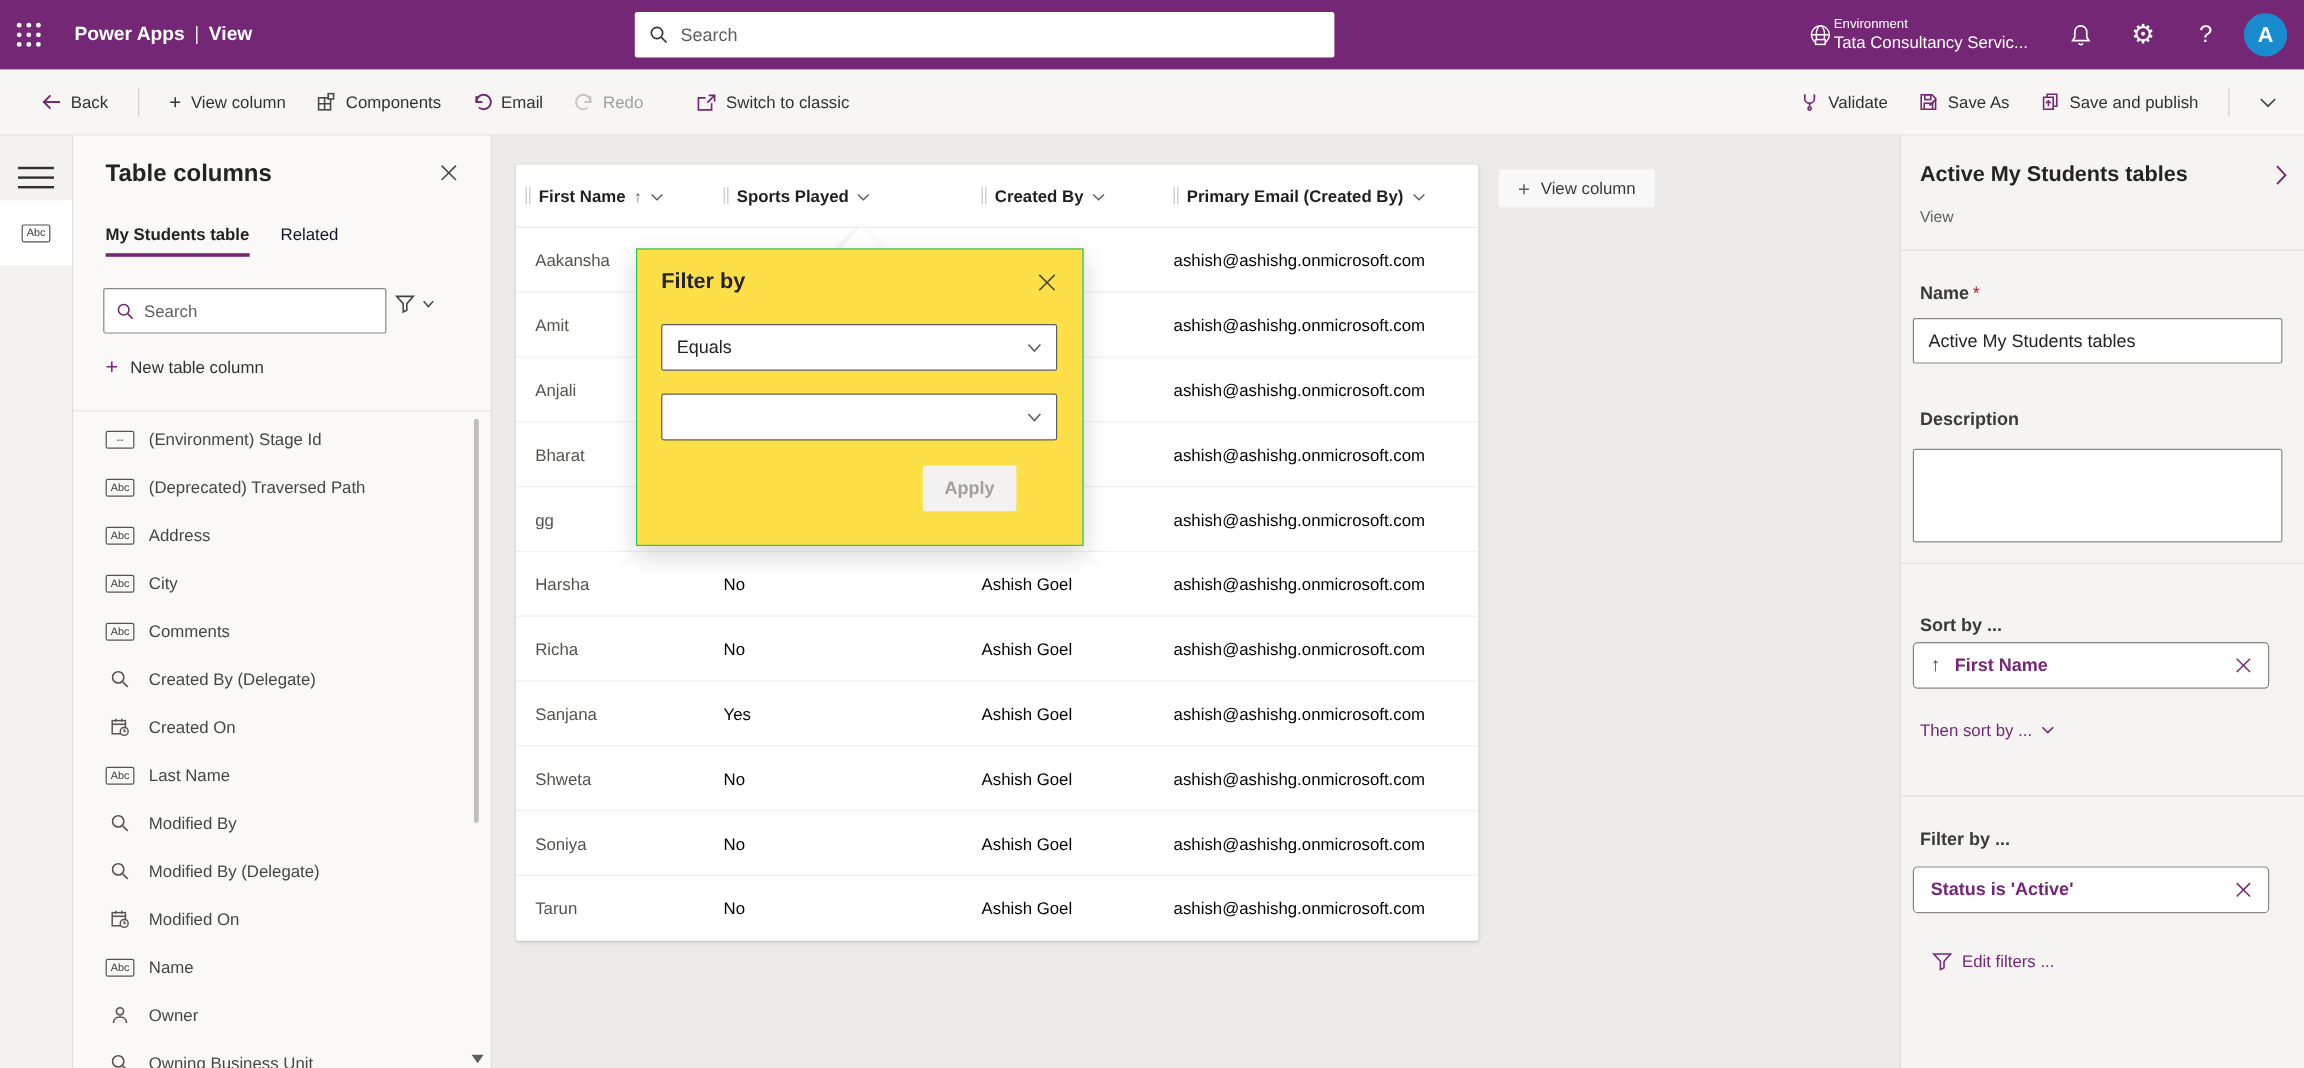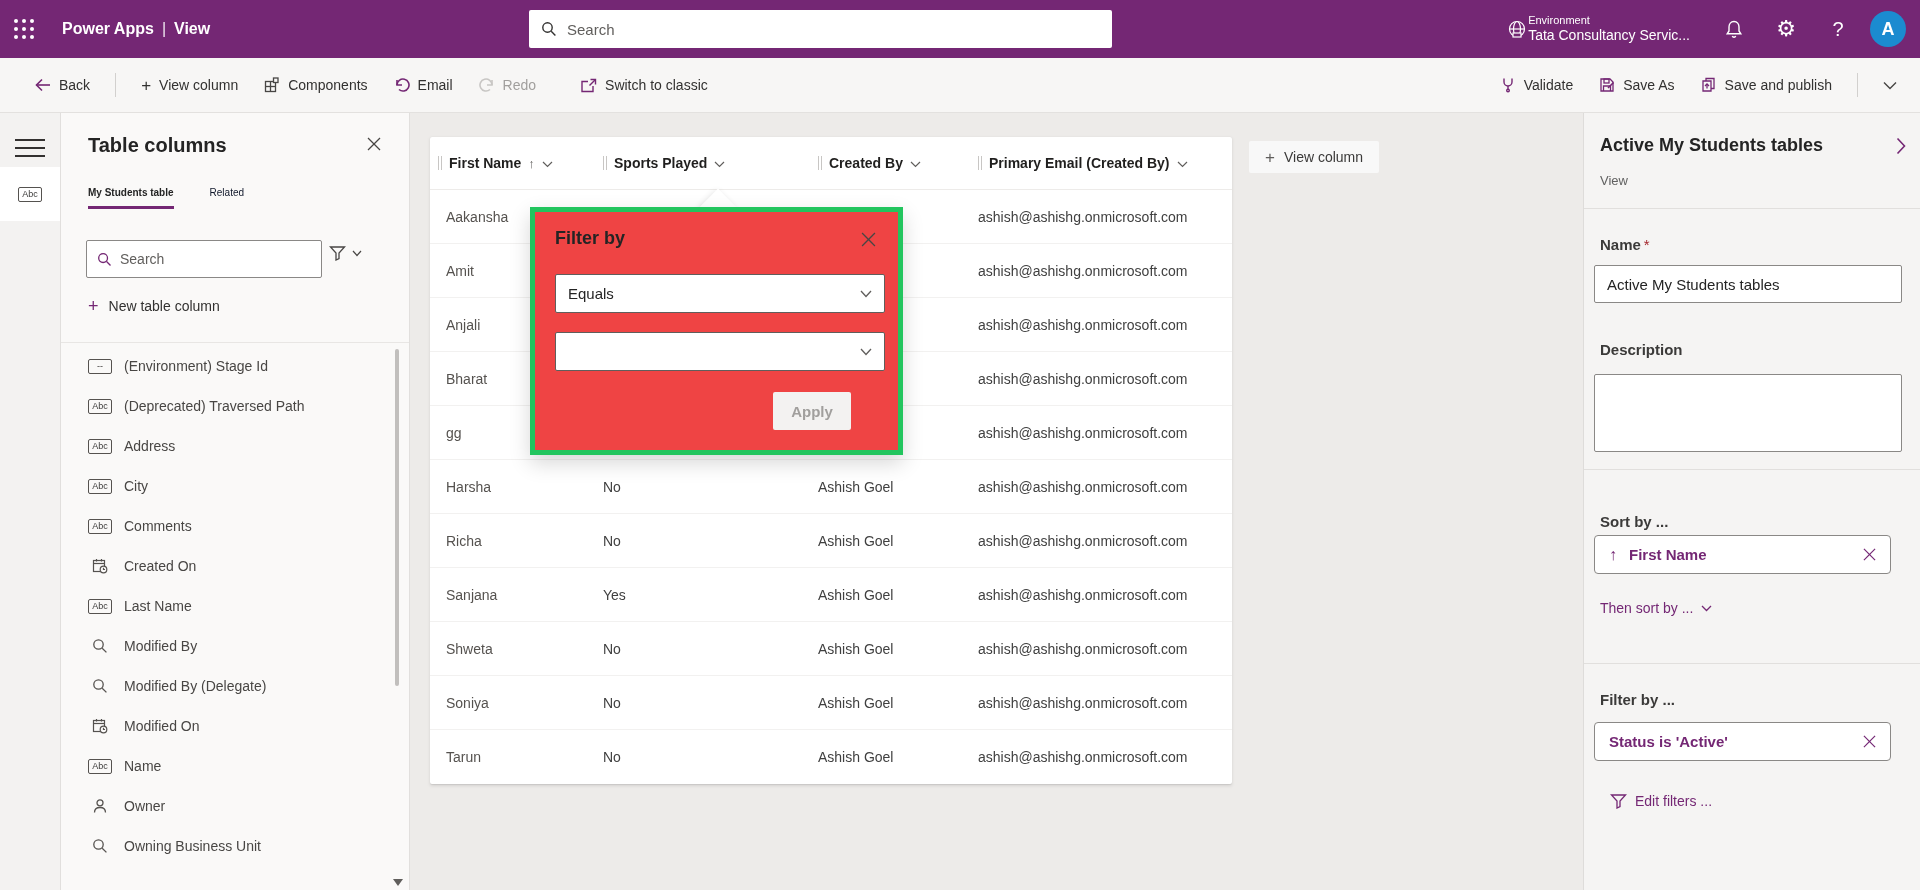--- a/index.html
+++ b/index.html
@@ -59,7 +59,7 @@
   .lpanel { width:349px; background:#faf9f8; border-right:1px solid #e1dfdd; position:relative; flex:none; }
   .lp-title { position:absolute; left:27px; top:21px; font-size:20px; font-weight:bold; color:#242424; }
   .lp-close { position:absolute; right:28px; top:24px; color:#484644; cursor:pointer; }
-  .lp-tabs { position:absolute; left:27px; top:74px; display:flex; gap:36px; font-size:10px; }
+  .lp-tabs { position:absolute; left:27px; top:74px; display:flex; gap:26px; font-size:14px; }
   .lp-tab { padding-bottom:8px; cursor:pointer; color:#0f172a; }
   .lp-tab.active { color:#242424; font-weight:bold; border-bottom:3px solid #742774; }
   .lp-search { position:absolute; left:25px; top:127px; width:236px; height:38px; background:#fff;

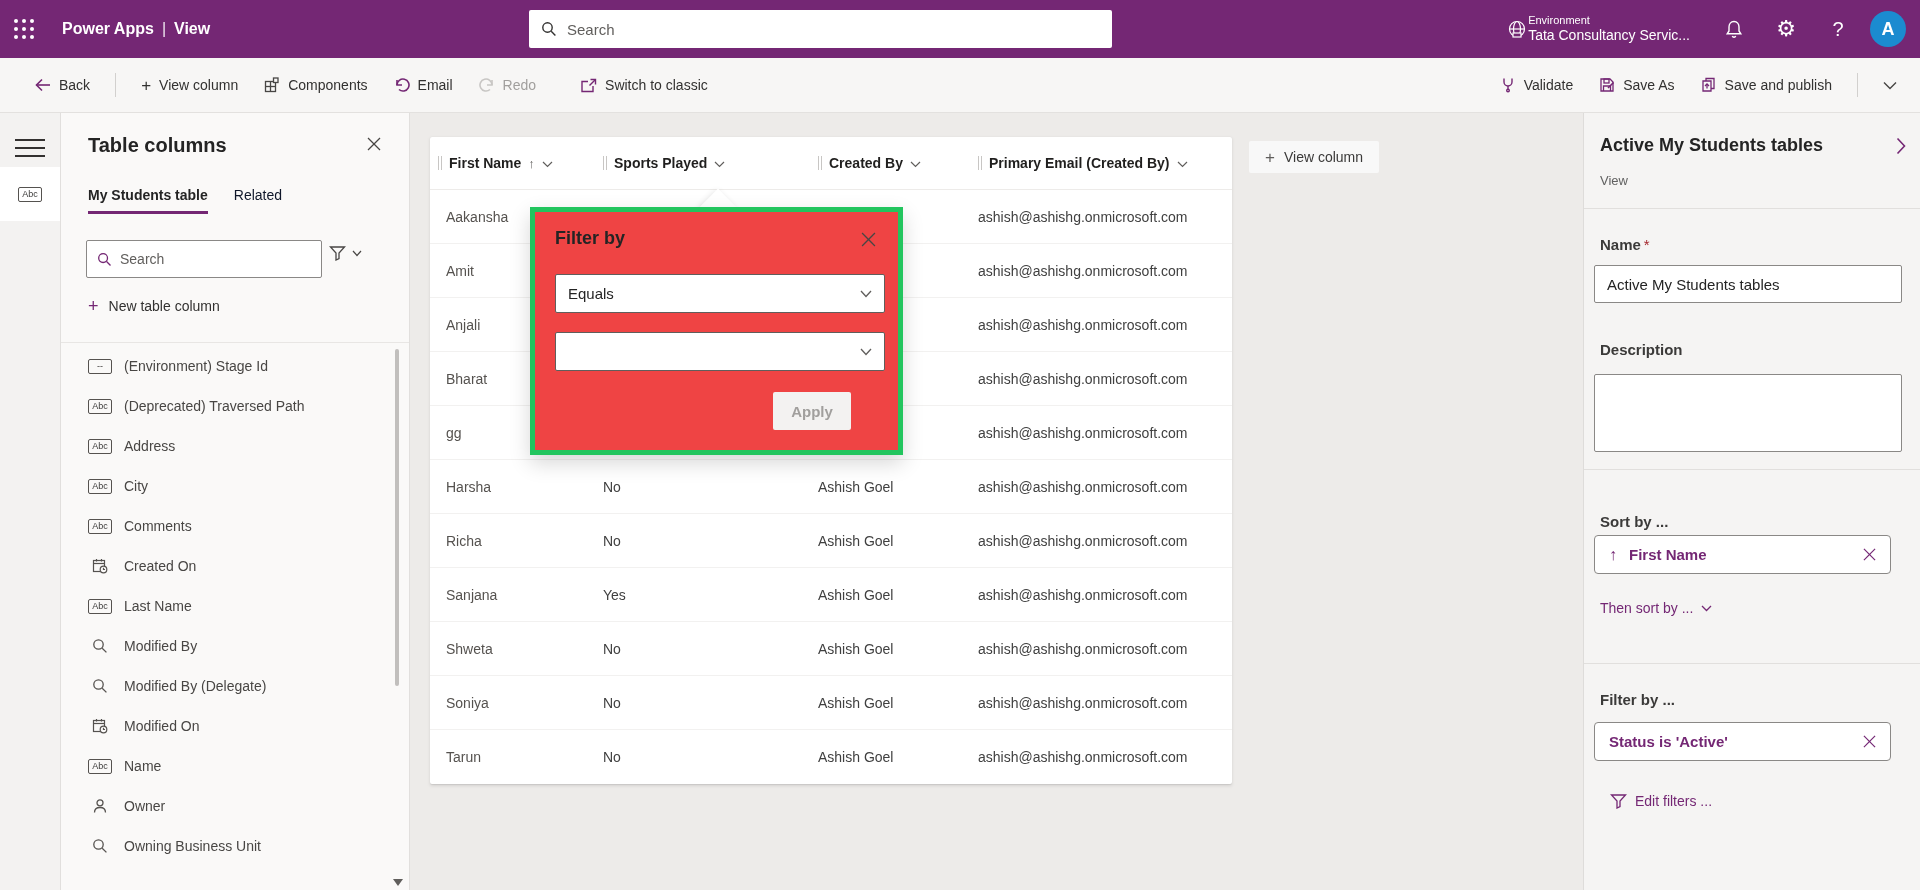--- a/index.html
+++ b/index.html
@@ -98,7 +98,7 @@
   .c1 { width:165px; } .c2 { width:215px; } .c3 { width:160px; } .c4 { flex:1; }
   .grow { display:flex; height:54px; align-items:center; border-bottom:1px solid #f2f1f0; cursor:pointer; }
   .grow:last-child { border-bottom:none; }
-  .gc { font-size:14px; color:#404040; padding-left:8px; white-space:nowrap; overflow:hidden; }
+  .gc { font-size:14px; color:#000000; padding-left:8px; white-space:nowrap; overflow:hidden; }
   .gc.c1 { padding-left:16px; color:#55524f; }
 
   

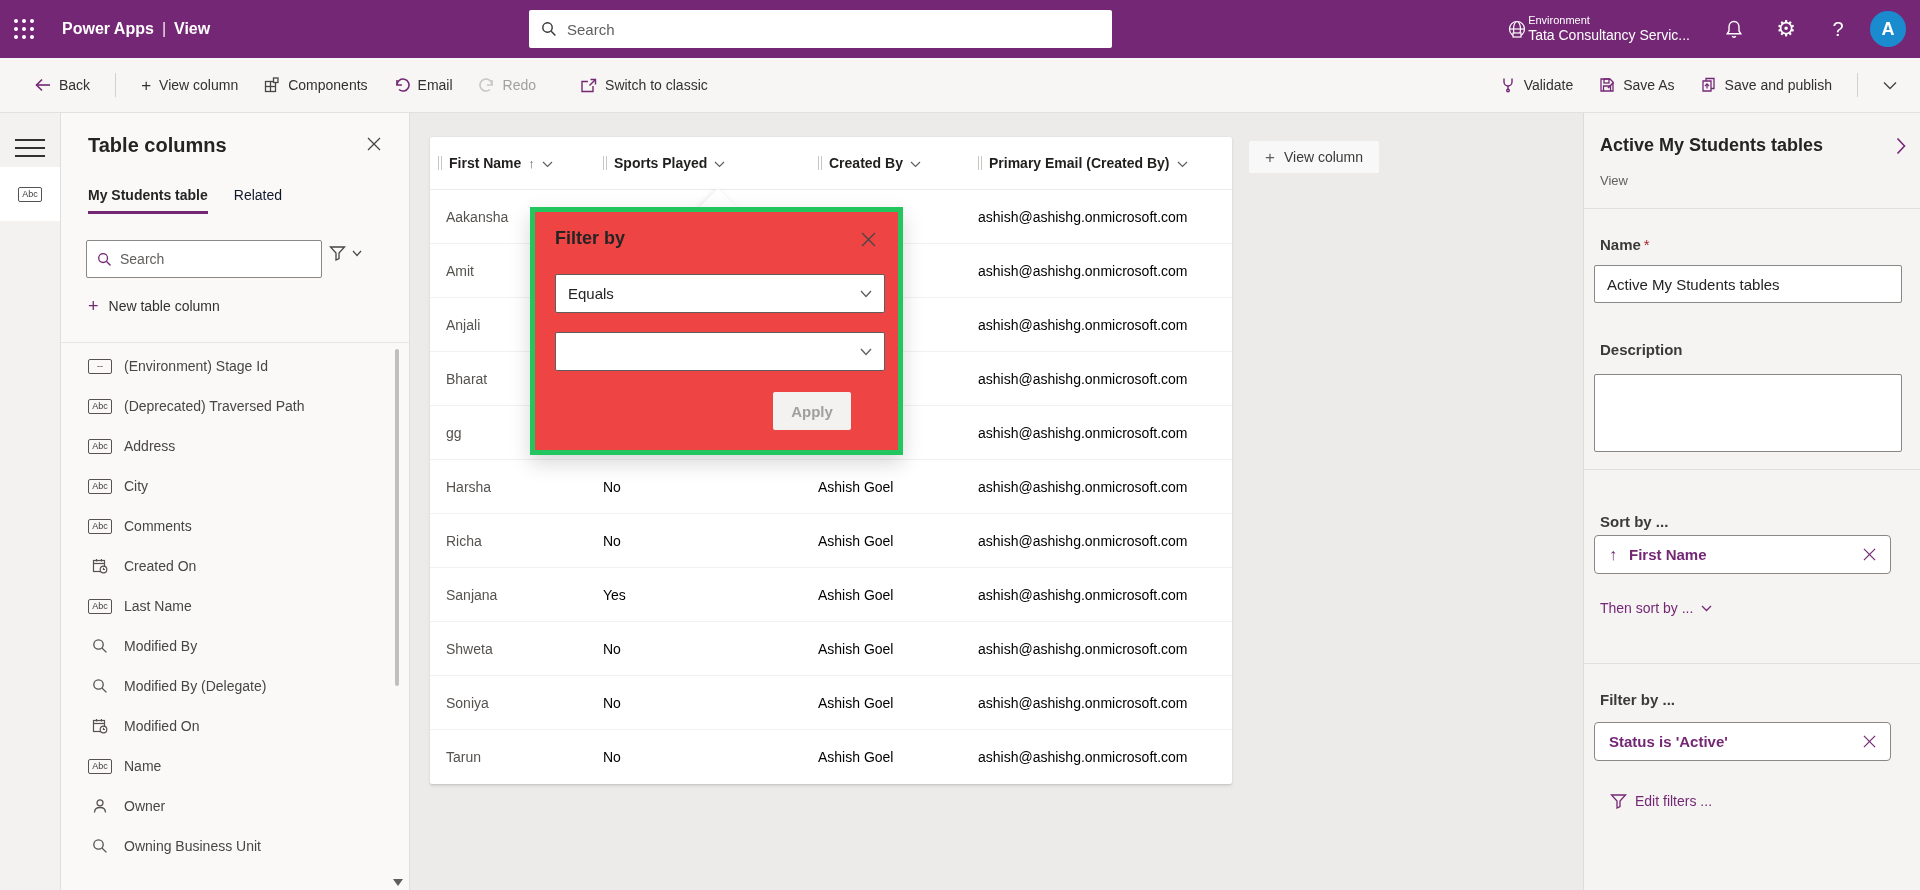--- a/index.html
+++ b/index.html
@@ -104,8 +104,8 @@
   
   .beak { position:absolute; left:705px; top:194px; width:26px; height:26px; background:#fff;
           transform:rotate(45deg); z-index:5; box-shadow:0 2px 6px rgba(0,0,0,.12); }
-  .fdialog { position:absolute; left:530px; top:207px; width:373px; height:248px; background:#ef4444;
-             border:5px solid #22c55e; z-index:6; box-shadow:0 8px 20px rgba(0,0,0,.16); }
+  .fdialog { position:absolute; left:530px; top:207px; width:373px; height:248px; background:#fde047;
+             border:1px solid #22c55e; z-index:6; box-shadow:0 8px 20px rgba(0,0,0,.16); }
   .fd-title { position:absolute; left:20px; top:16px; font-size:18px; font-weight:bold; color:#242424; }
   .fd-close { position:absolute; right:18px; top:16px; color:#484644; cursor:pointer; padding:4px; }
   .fd-dd { position:absolute; left:20px; width:330px; height:39px; border:1px solid #605e5c; border-radius:2px;

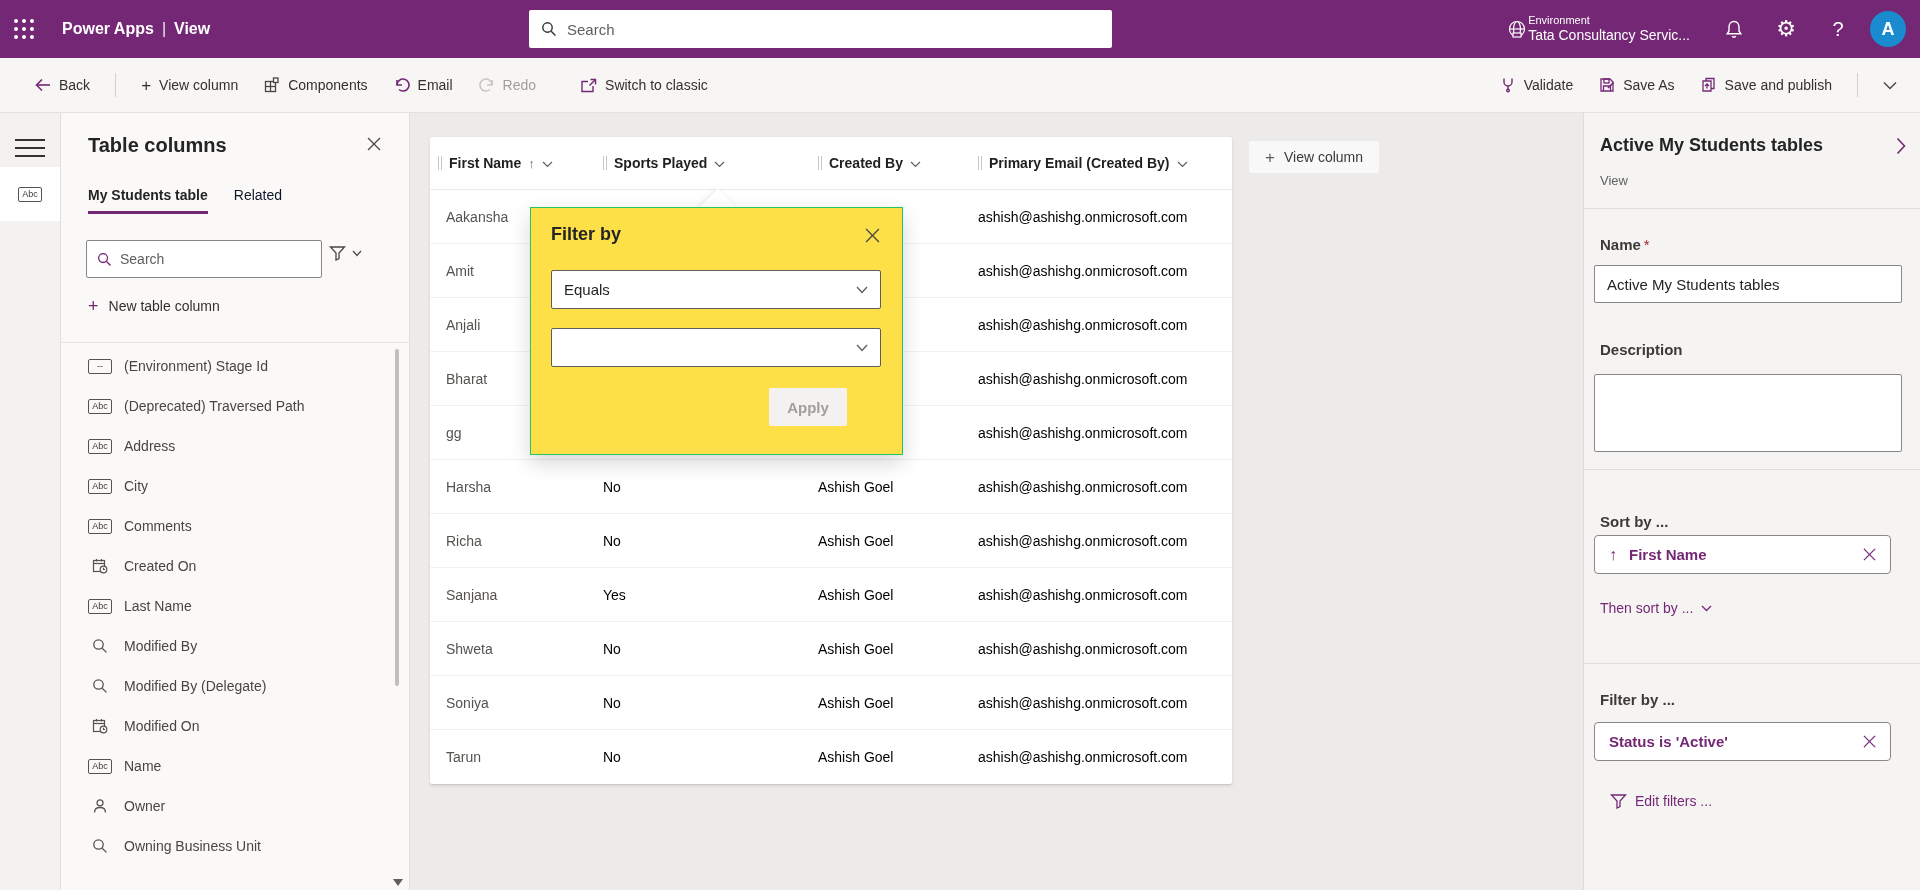--- a/index.html
+++ b/index.html
@@ -392,6 +392,15 @@
           </div>
           <div class="col-item">
             <span class="col-ic">
+              <svg width="16" height="16" viewBox="0 0 16 16" fill="none" stroke="#55524f" stroke-width="1.3">
+                <circle cx="6.5" cy="6.5" r="4.7"></circle>
+                <line x1="10.2" y1="10.2" x2="14.4" y2="14.4"></line>
+              </svg>
+            </span>
+            <span>Created By (Delegate)</span>
+          </div>
+          <div class="col-item">
+            <span class="col-ic">
               <svg width="16" height="16" viewBox="0 0 16 16" fill="none" stroke="#55524f" stroke-width="1.2">
                 <rect x="1.5" y="2.5" width="11" height="11"></rect>
                 <line x1="1.5" y1="5.5" x2="12.5" y2="5.5"></line>

